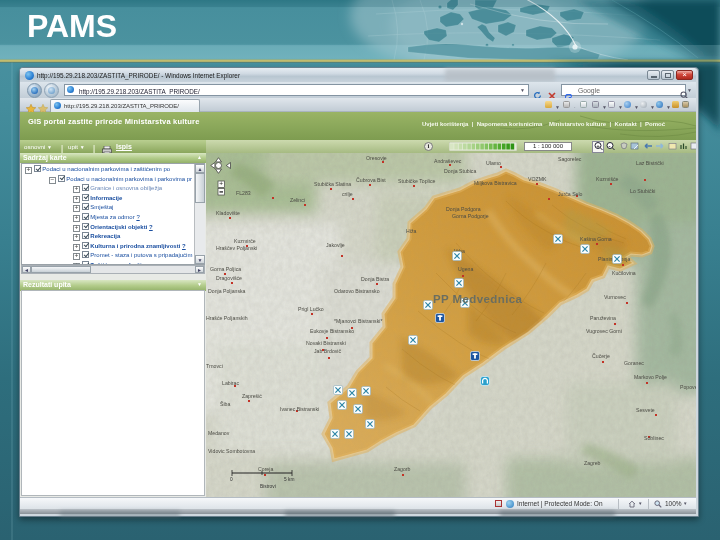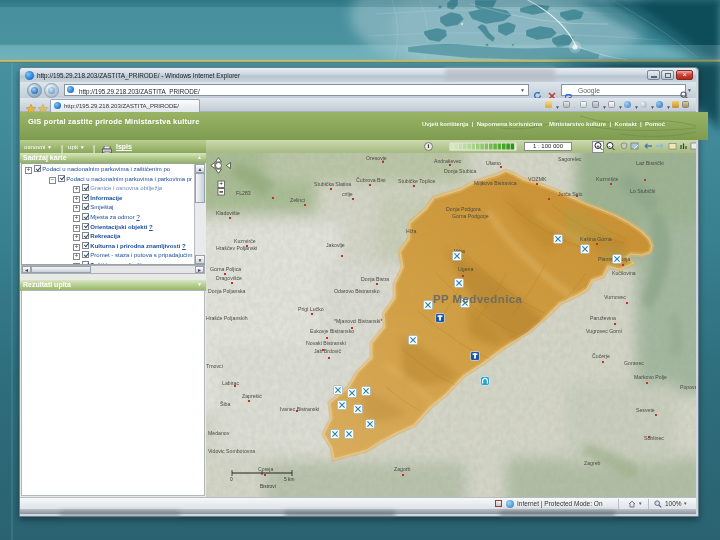--- a/index.html
+++ b/index.html
@@ -150,6 +150,7 @@
 <path d="M600 62 Q660 76 700 104 L720 122 720 62 Z" fill="#09424f" opacity="0.6"></path>
       </g>
 </svg>
+<div id="pams">PAMS</div>
 <div id="win">
   <div id="titlebar">
     <span class="ie" style="position:absolute;left:5px;top:2.5px;"></span>

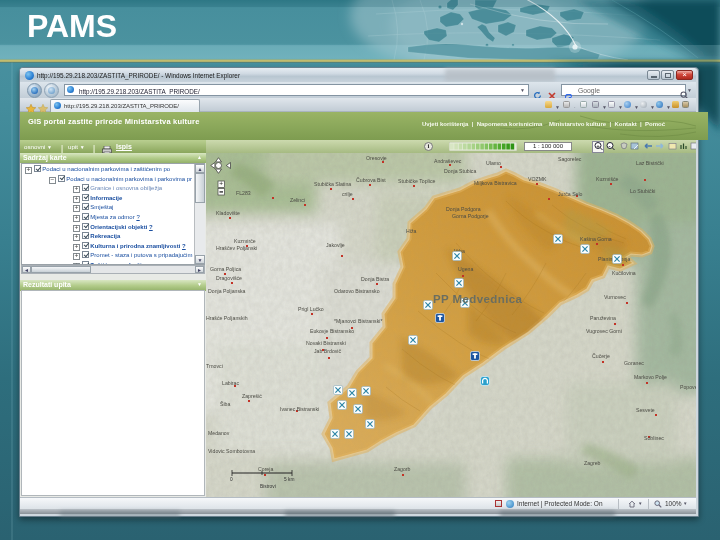--- a/index.html
+++ b/index.html
@@ -20,7 +20,7 @@
 #tabrow{position:absolute;left:0;top:30px;width:676px;height:14px;
  background:linear-gradient(#e0e6ec,#c2ccd5);border-bottom:1px solid #a9b4be;box-sizing:border-box;}
 #banner{position:absolute;left:0;top:44px;width:676px;height:28px;
- background:linear-gradient(#9ab465 0%,#8aa75a 55%,#7e9c50 100%);overflow:hidden;padding-left:12px;}
+ background:linear-gradient(#9ab465 0%,#8aa75a 55%,#7e9c50 100%);overflow:hidden;}
 #toolrow{position:absolute;left:0;top:72px;width:186px;height:13px;
  background:linear-gradient(#b9cf90,#8aa65c);color:#fff;}
 #maptools{position:absolute;left:186px;top:72px;width:490px;height:13px;

